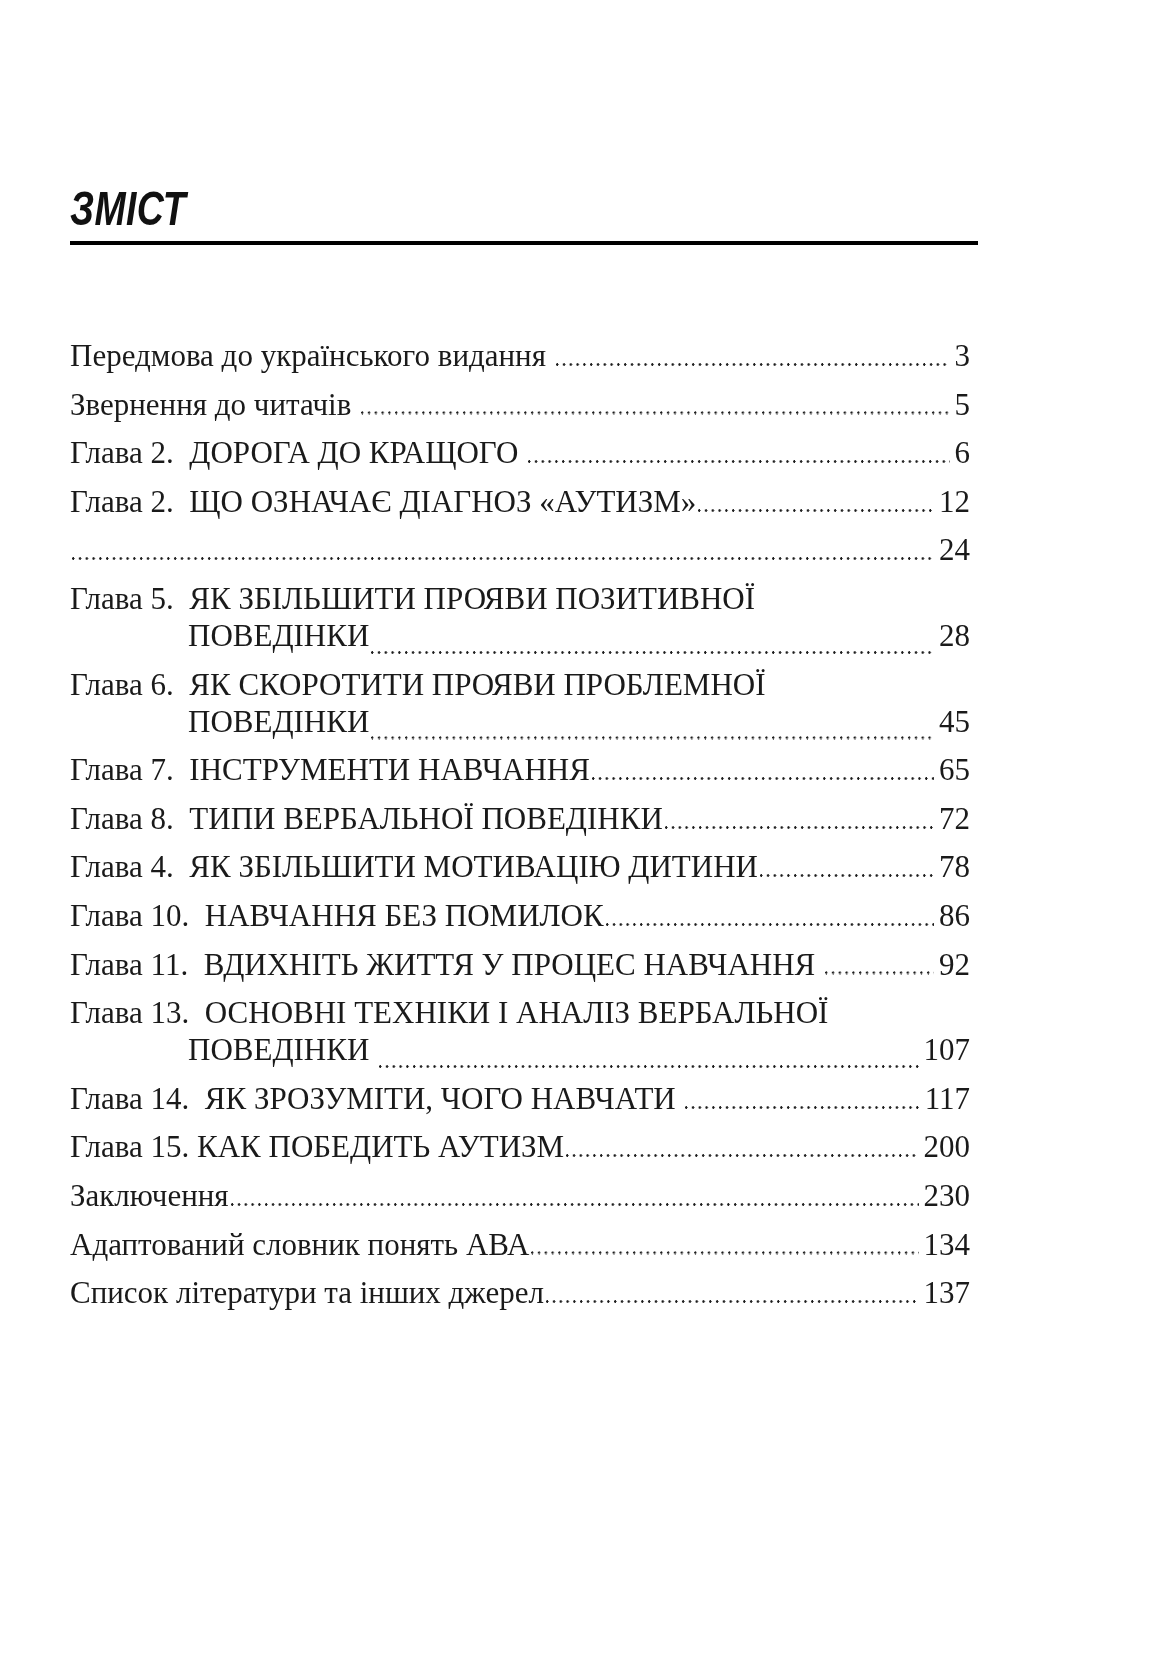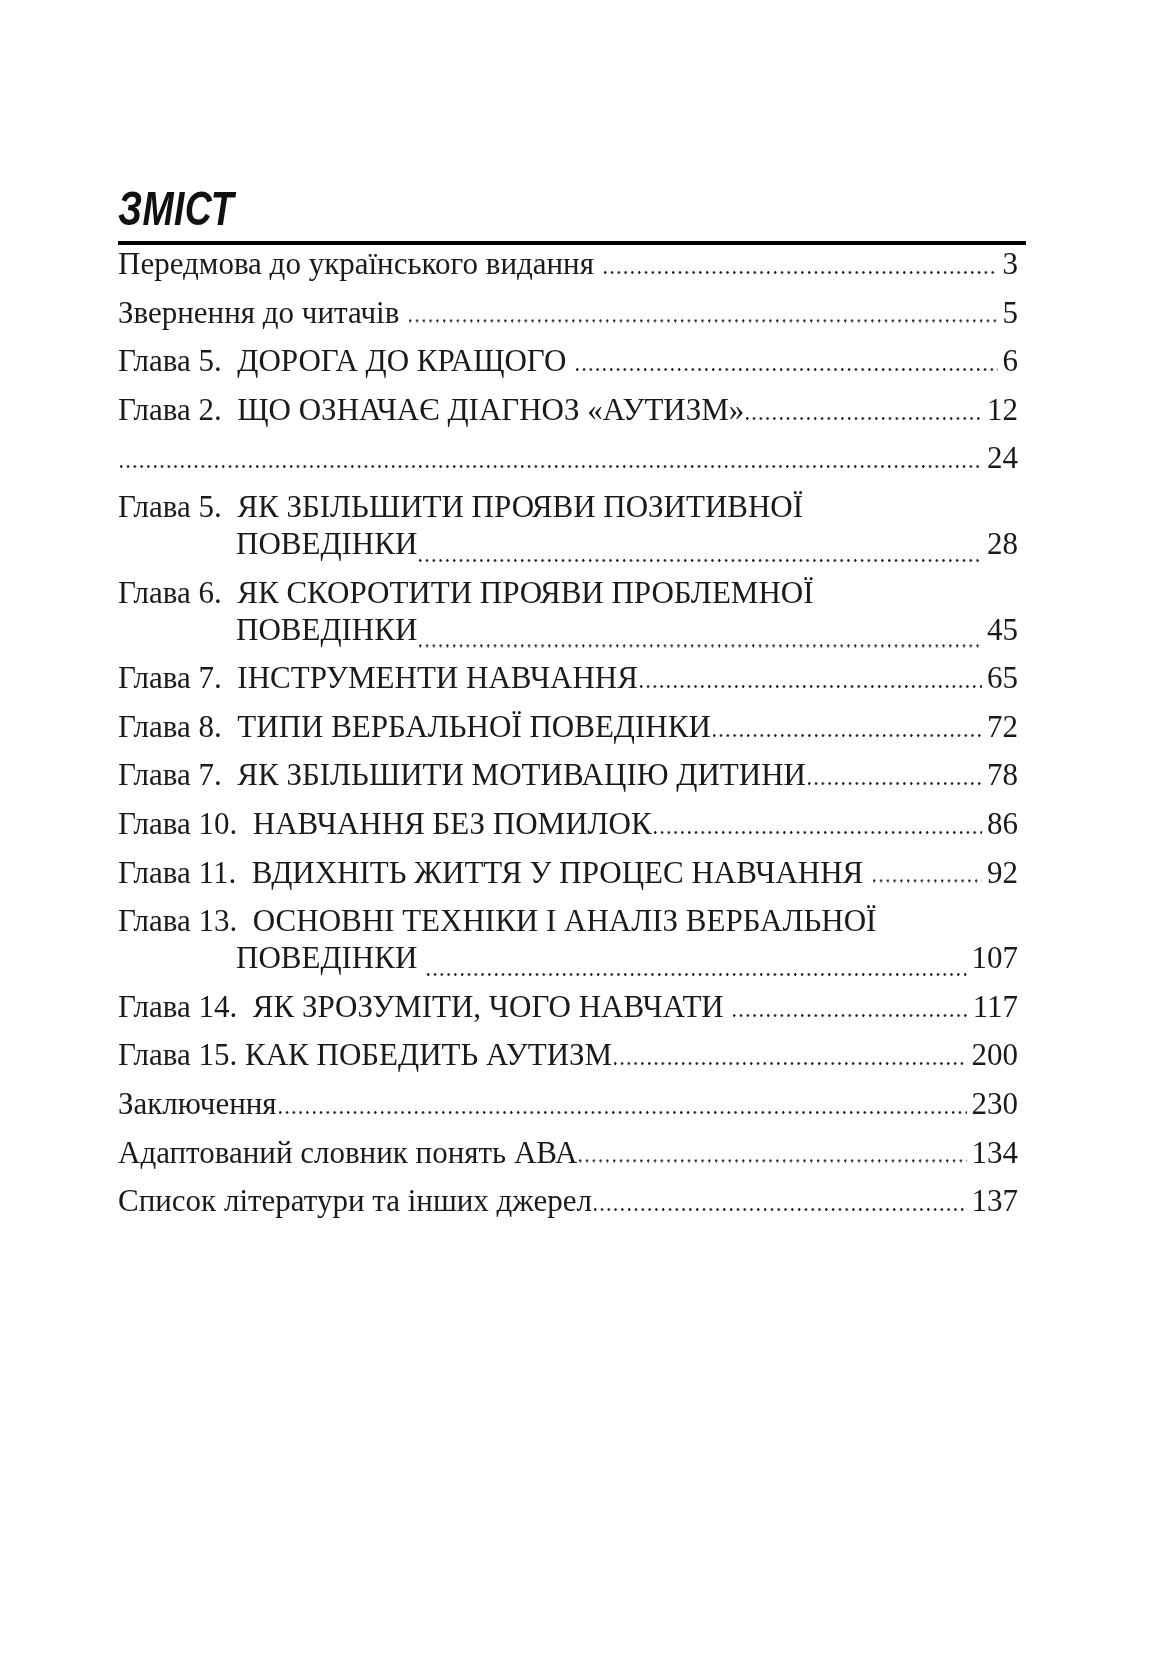--- a/index.html
+++ b/index.html
@@ -17,7 +17,7 @@
     color: #1a1a1a;
   }
   .content {
-    padding-left: 118px;
+    padding-left: 70px;
   }
   .doc-title {
     margin: 183px 0 0 0;

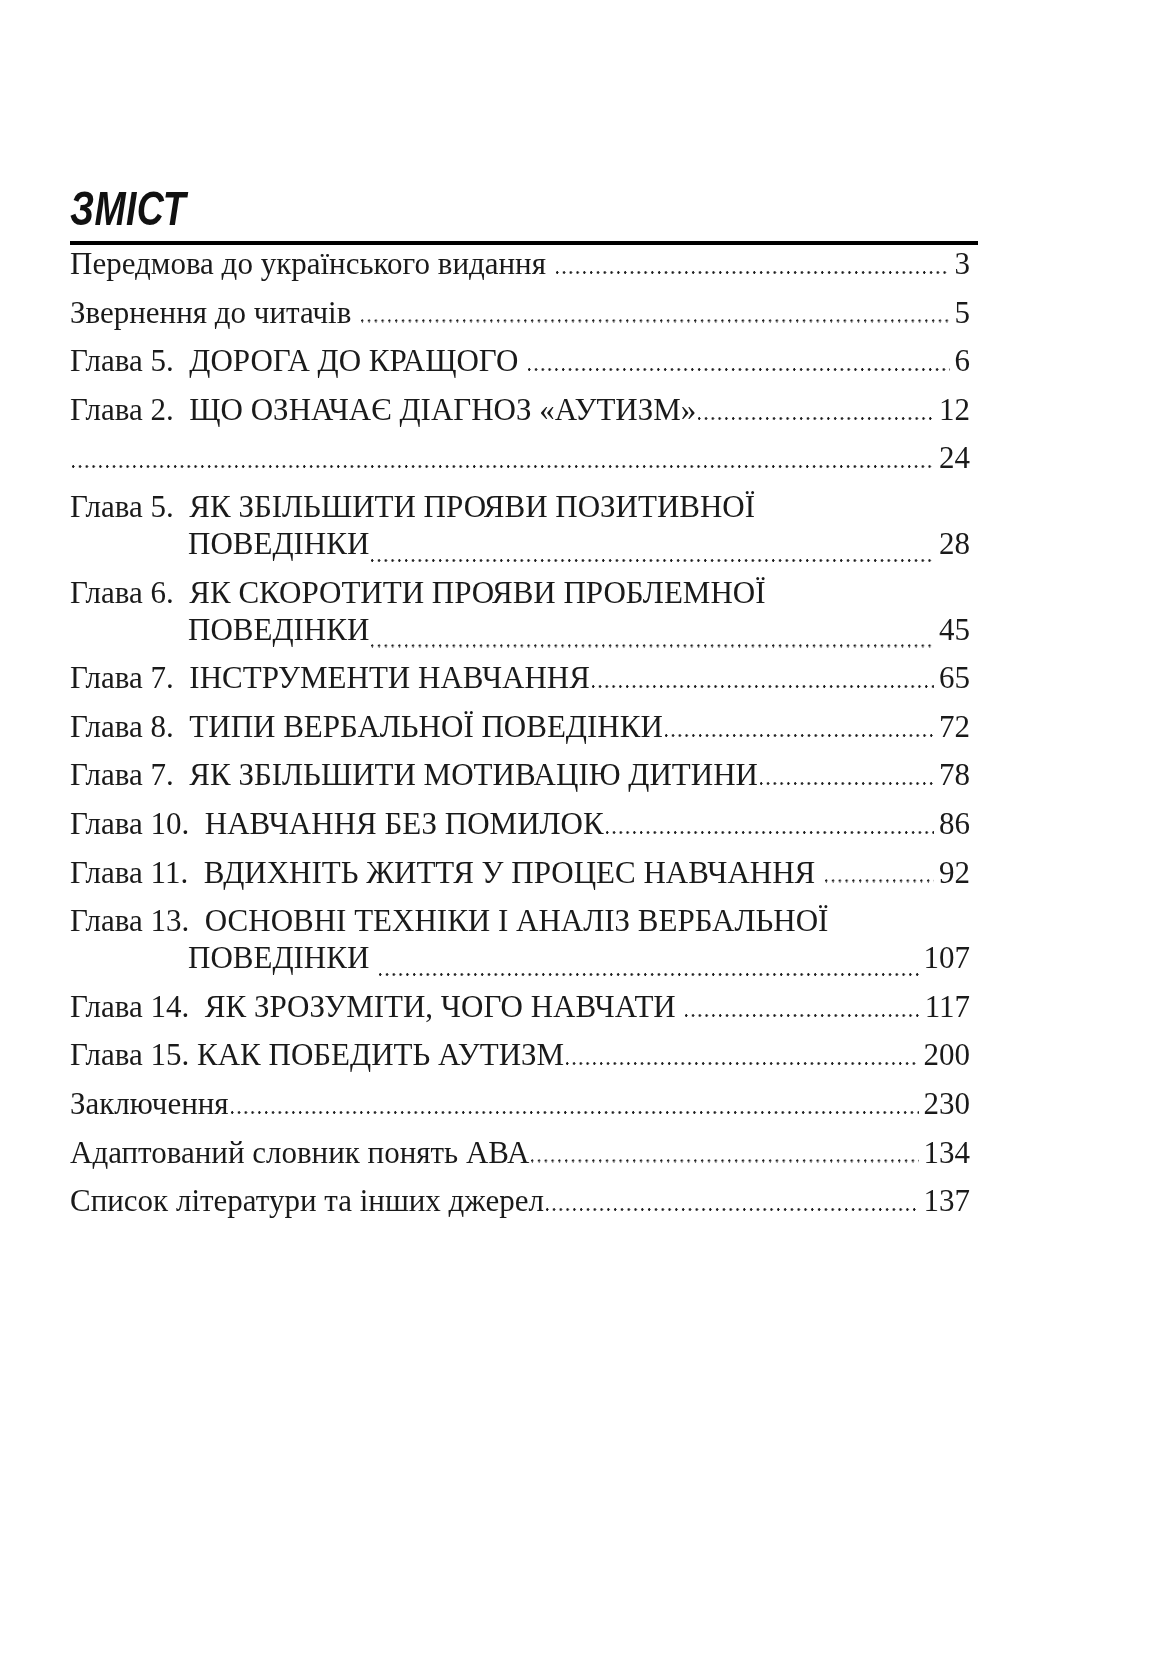--- a/index.html
+++ b/index.html
@@ -39,6 +39,7 @@
     background: #000000;
   }
   .toc {
+    margin-top: 92px;
   }
   .toc-entry {
     margin-bottom: 11.6px;

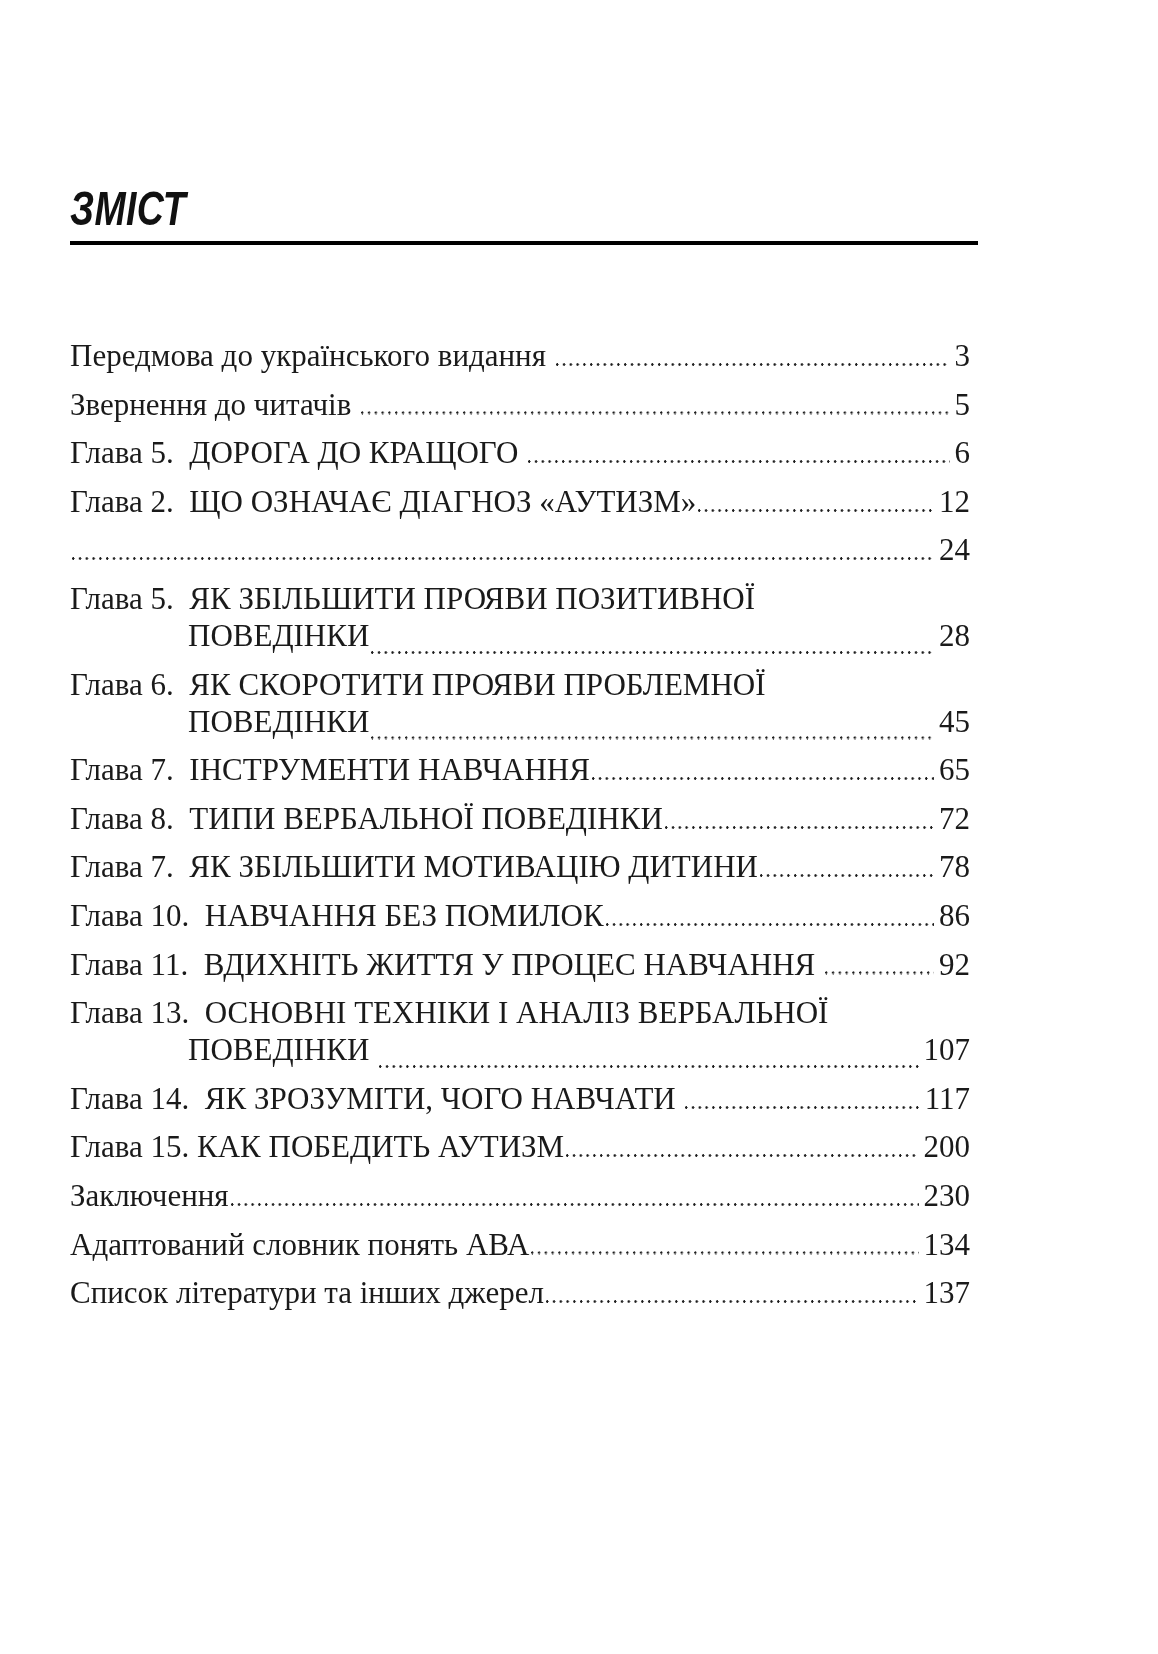--- a/index.html
+++ b/index.html
@@ -103,7 +103,7 @@
 
       <div class="toc-entry">
         <div class="row">
-          <span class="t">Глава 5.  ДОРОГА ДО КРАЩОГО </span>
+          <span class="t">Глава 2.  ДОРОГА ДО КРАЩОГО </span>
           <span class="leader"></span>
           <span class="pg">6</span>
         </div>

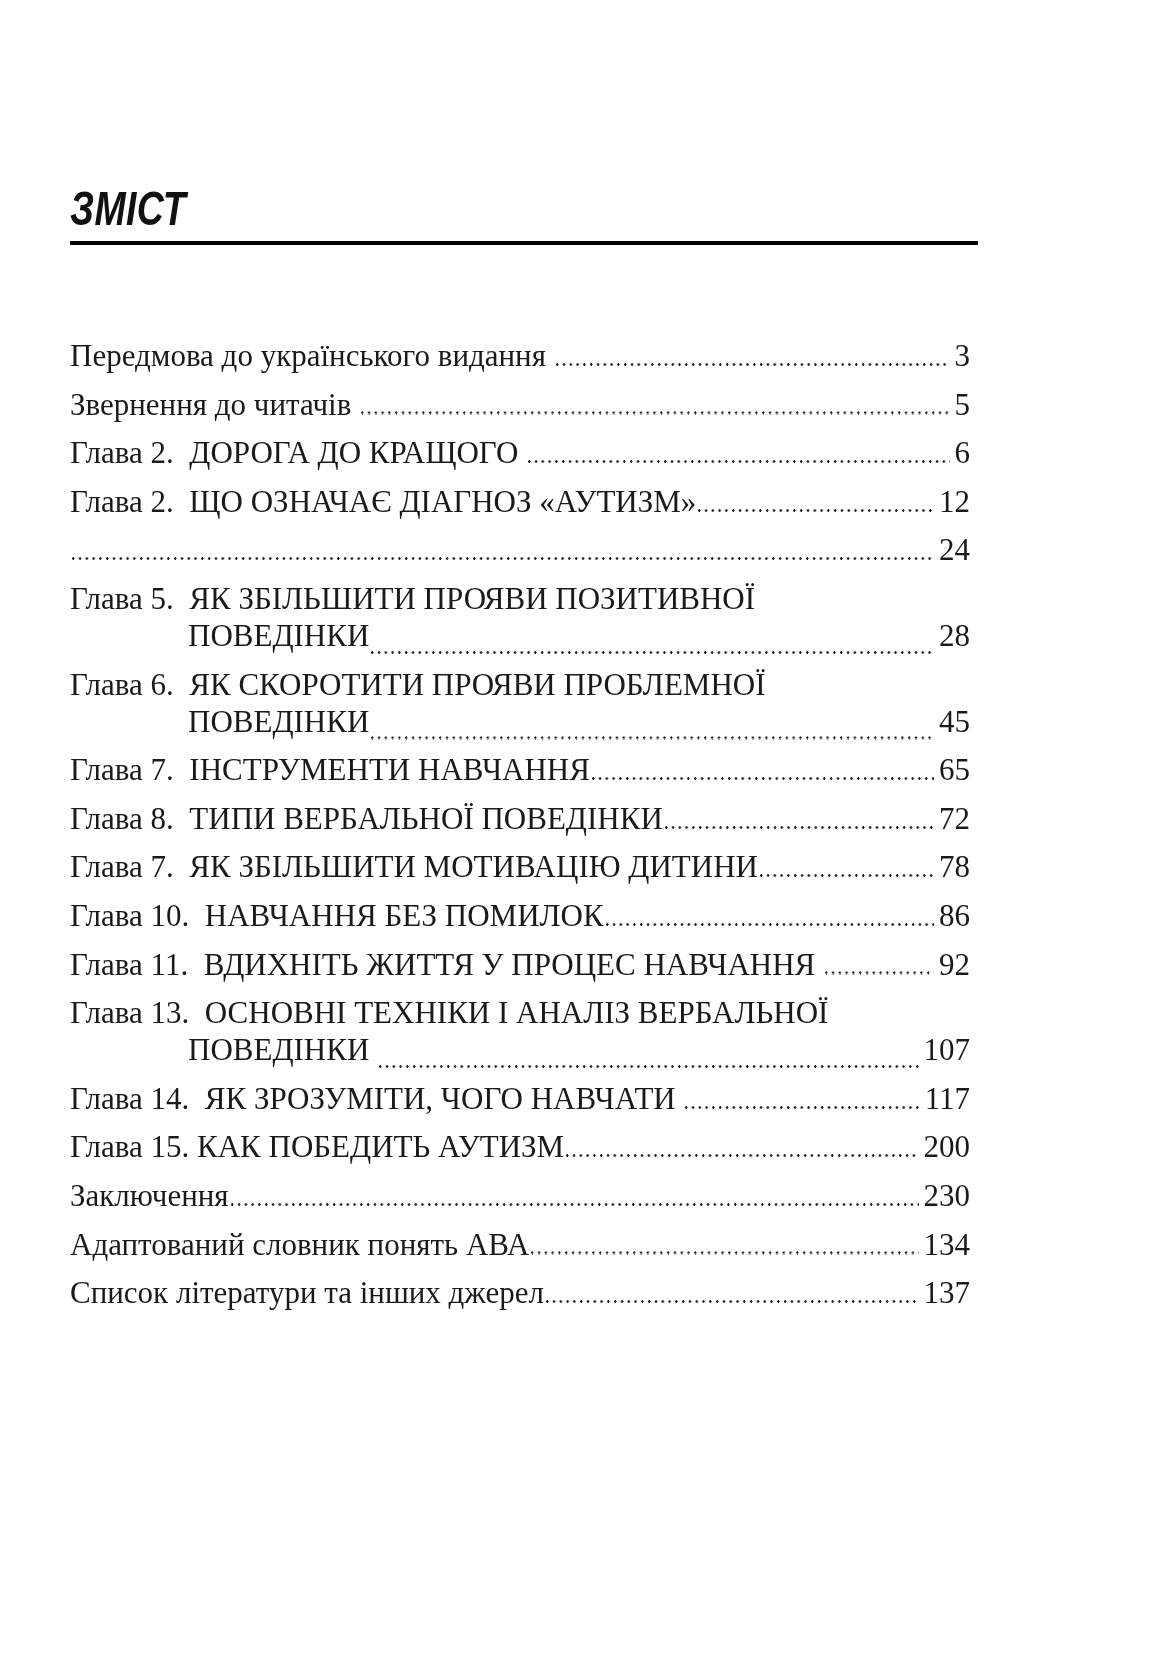--- a/index.html
+++ b/index.html
@@ -165,7 +165,7 @@
 
       <div class="toc-entry">
         <div class="row">
-          <span class="t">Глава 7.  ЯК ЗБІЛЬШИТИ МОТИВАЦІЮ ДИТИНИ</span>
+          <span class="t">Глава 4.  ЯК ЗБІЛЬШИТИ МОТИВАЦІЮ ДИТИНИ</span>
           <span class="leader"></span>
           <span class="pg">78</span>
         </div>

